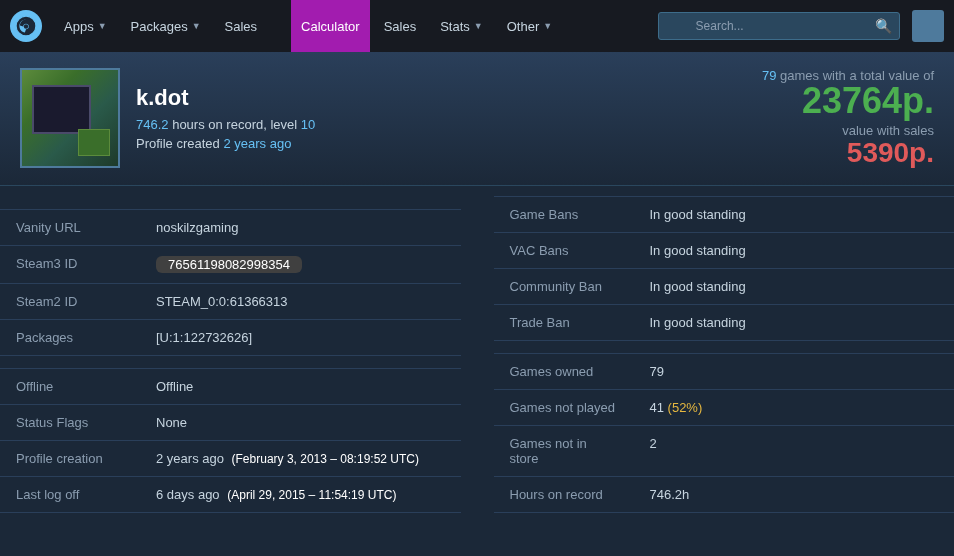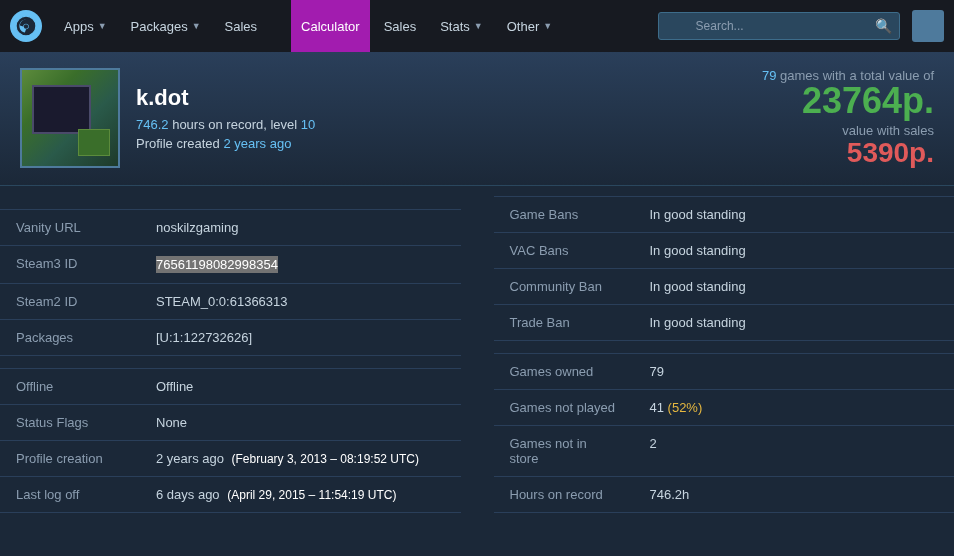--- a/index.html
+++ b/index.html
@@ -151,10 +151,11 @@
       font-size: 13px;
     }
     .highlight-text {
-      background: #737373;
+      background: #404040;
       color: #fff;
-      padding: 1px 0;
+      padding: 1px 12px;
       display: inline-block;
+      border-radius: 6px;
     }
     .good-standing { color: #4caf50; }
     .muted { color: #ffffff; font-size: 12px; margin-left: 4px; }

